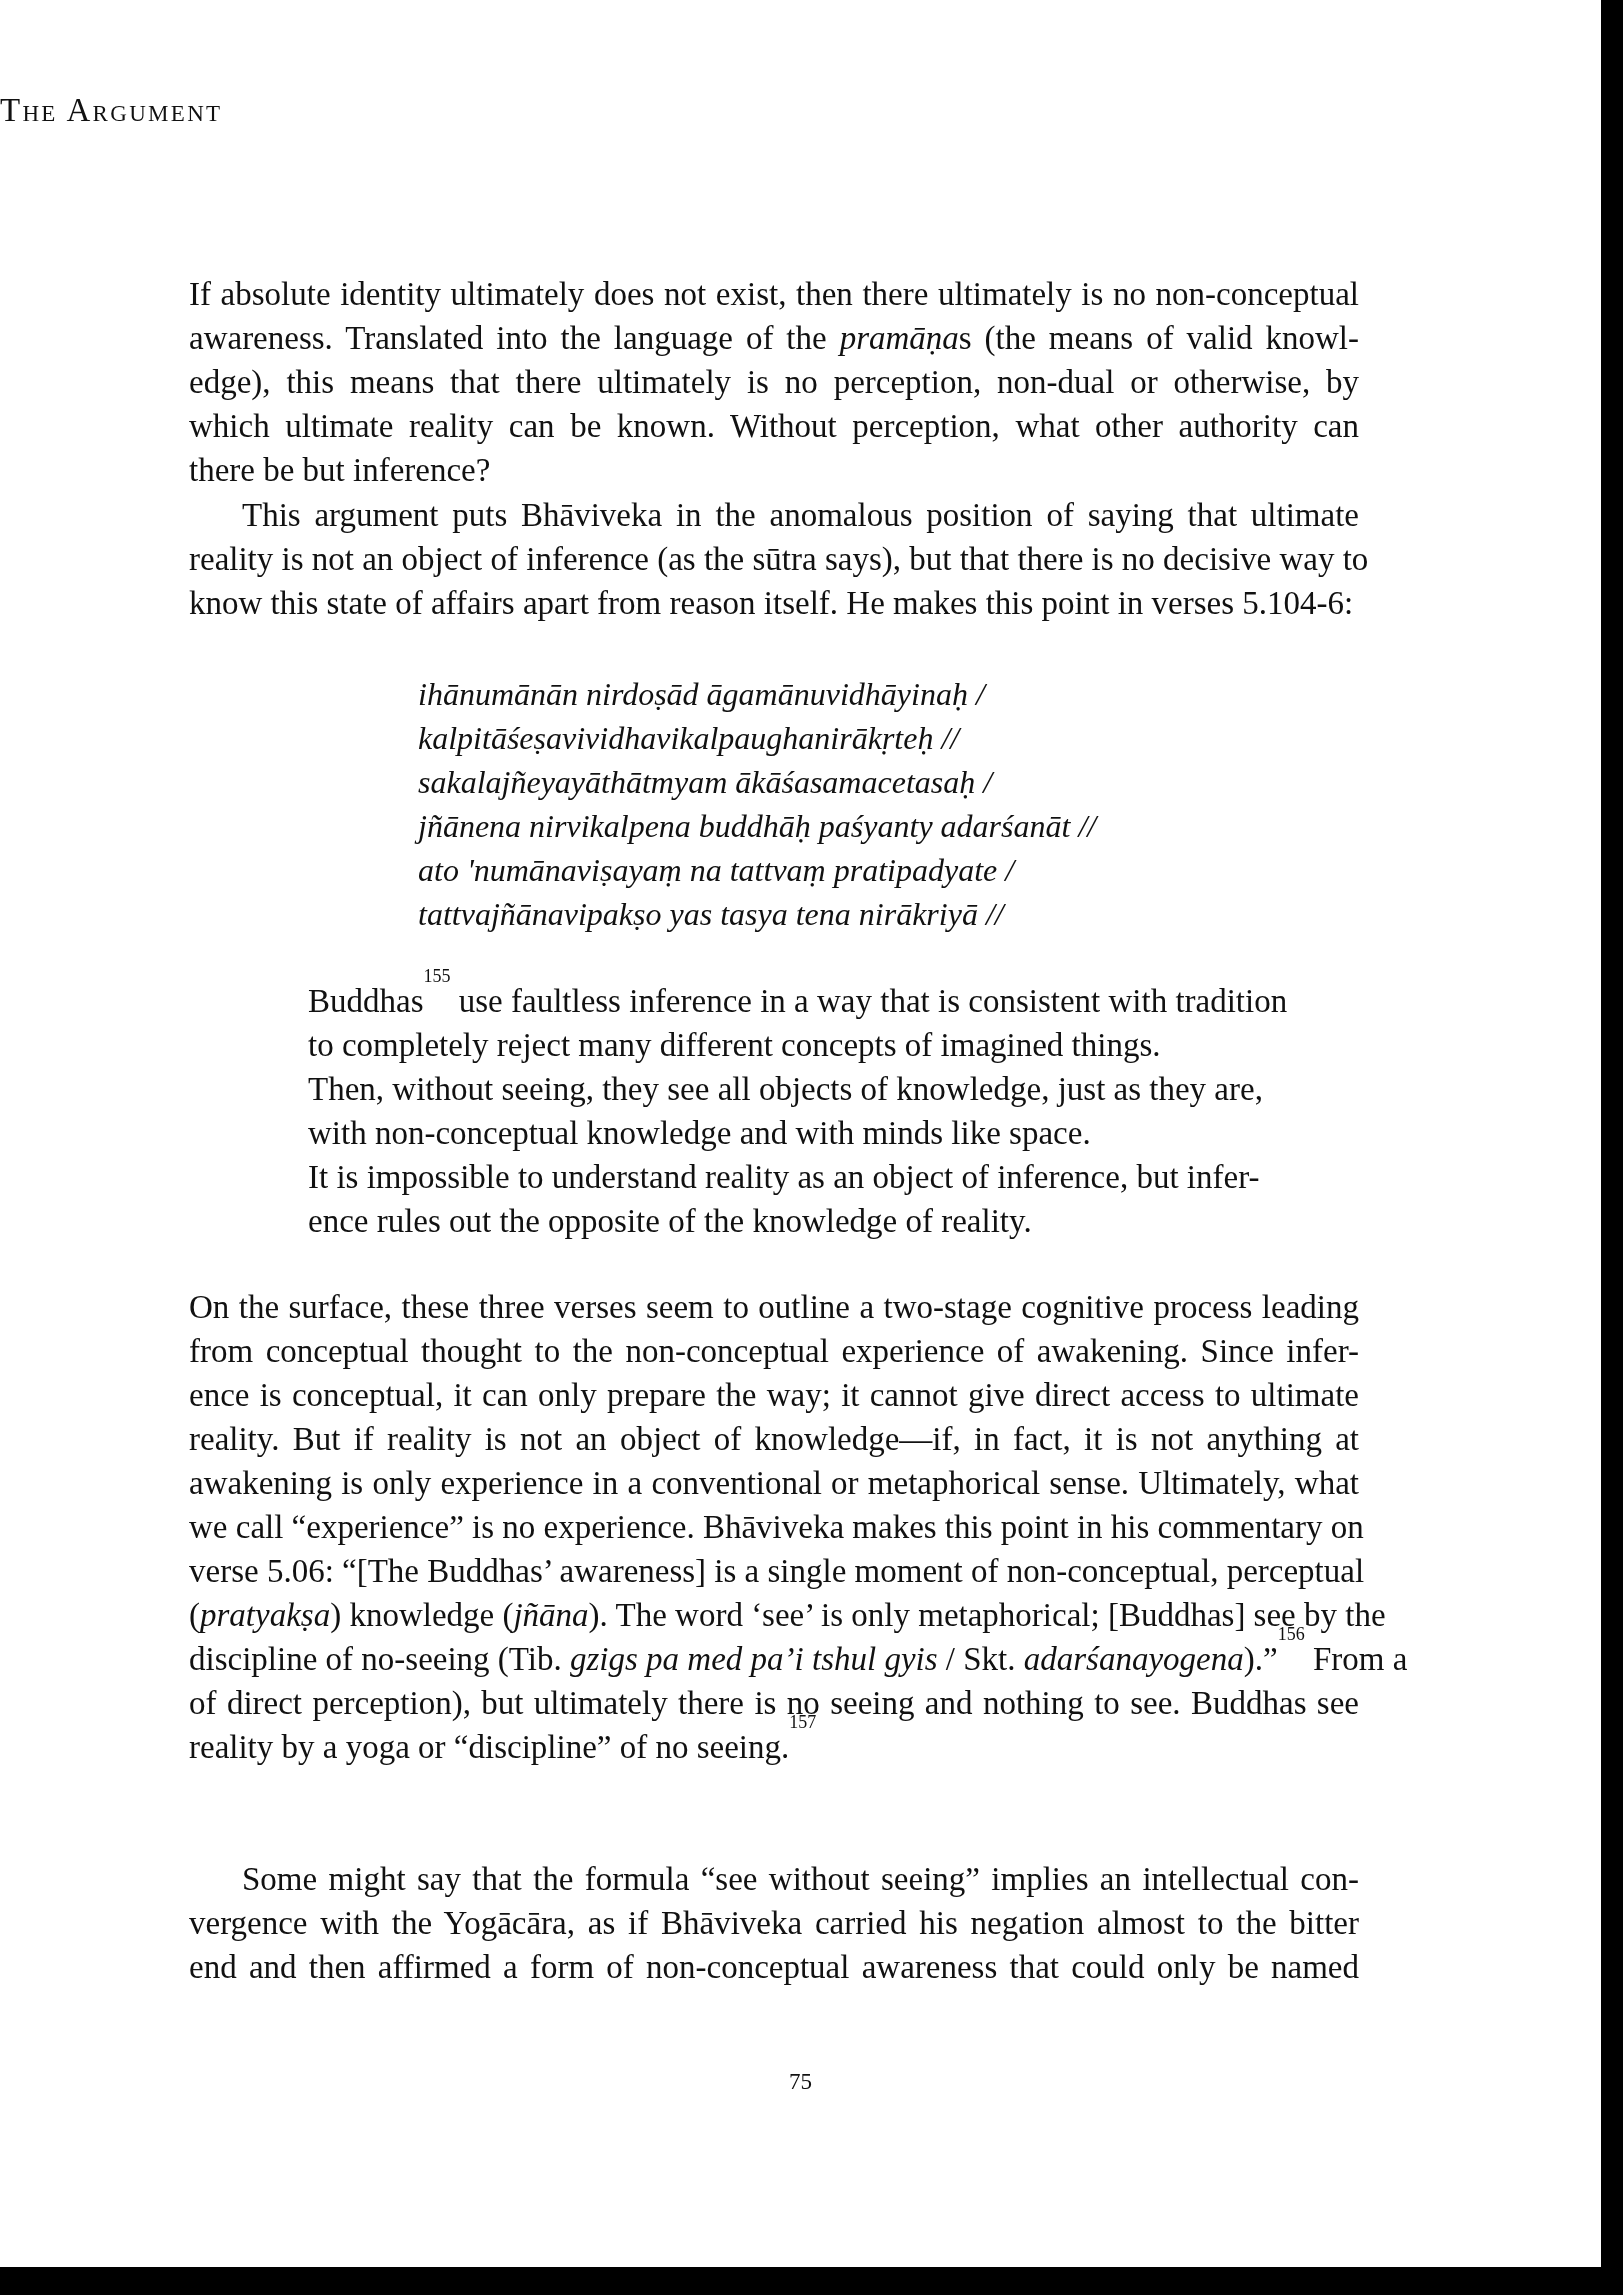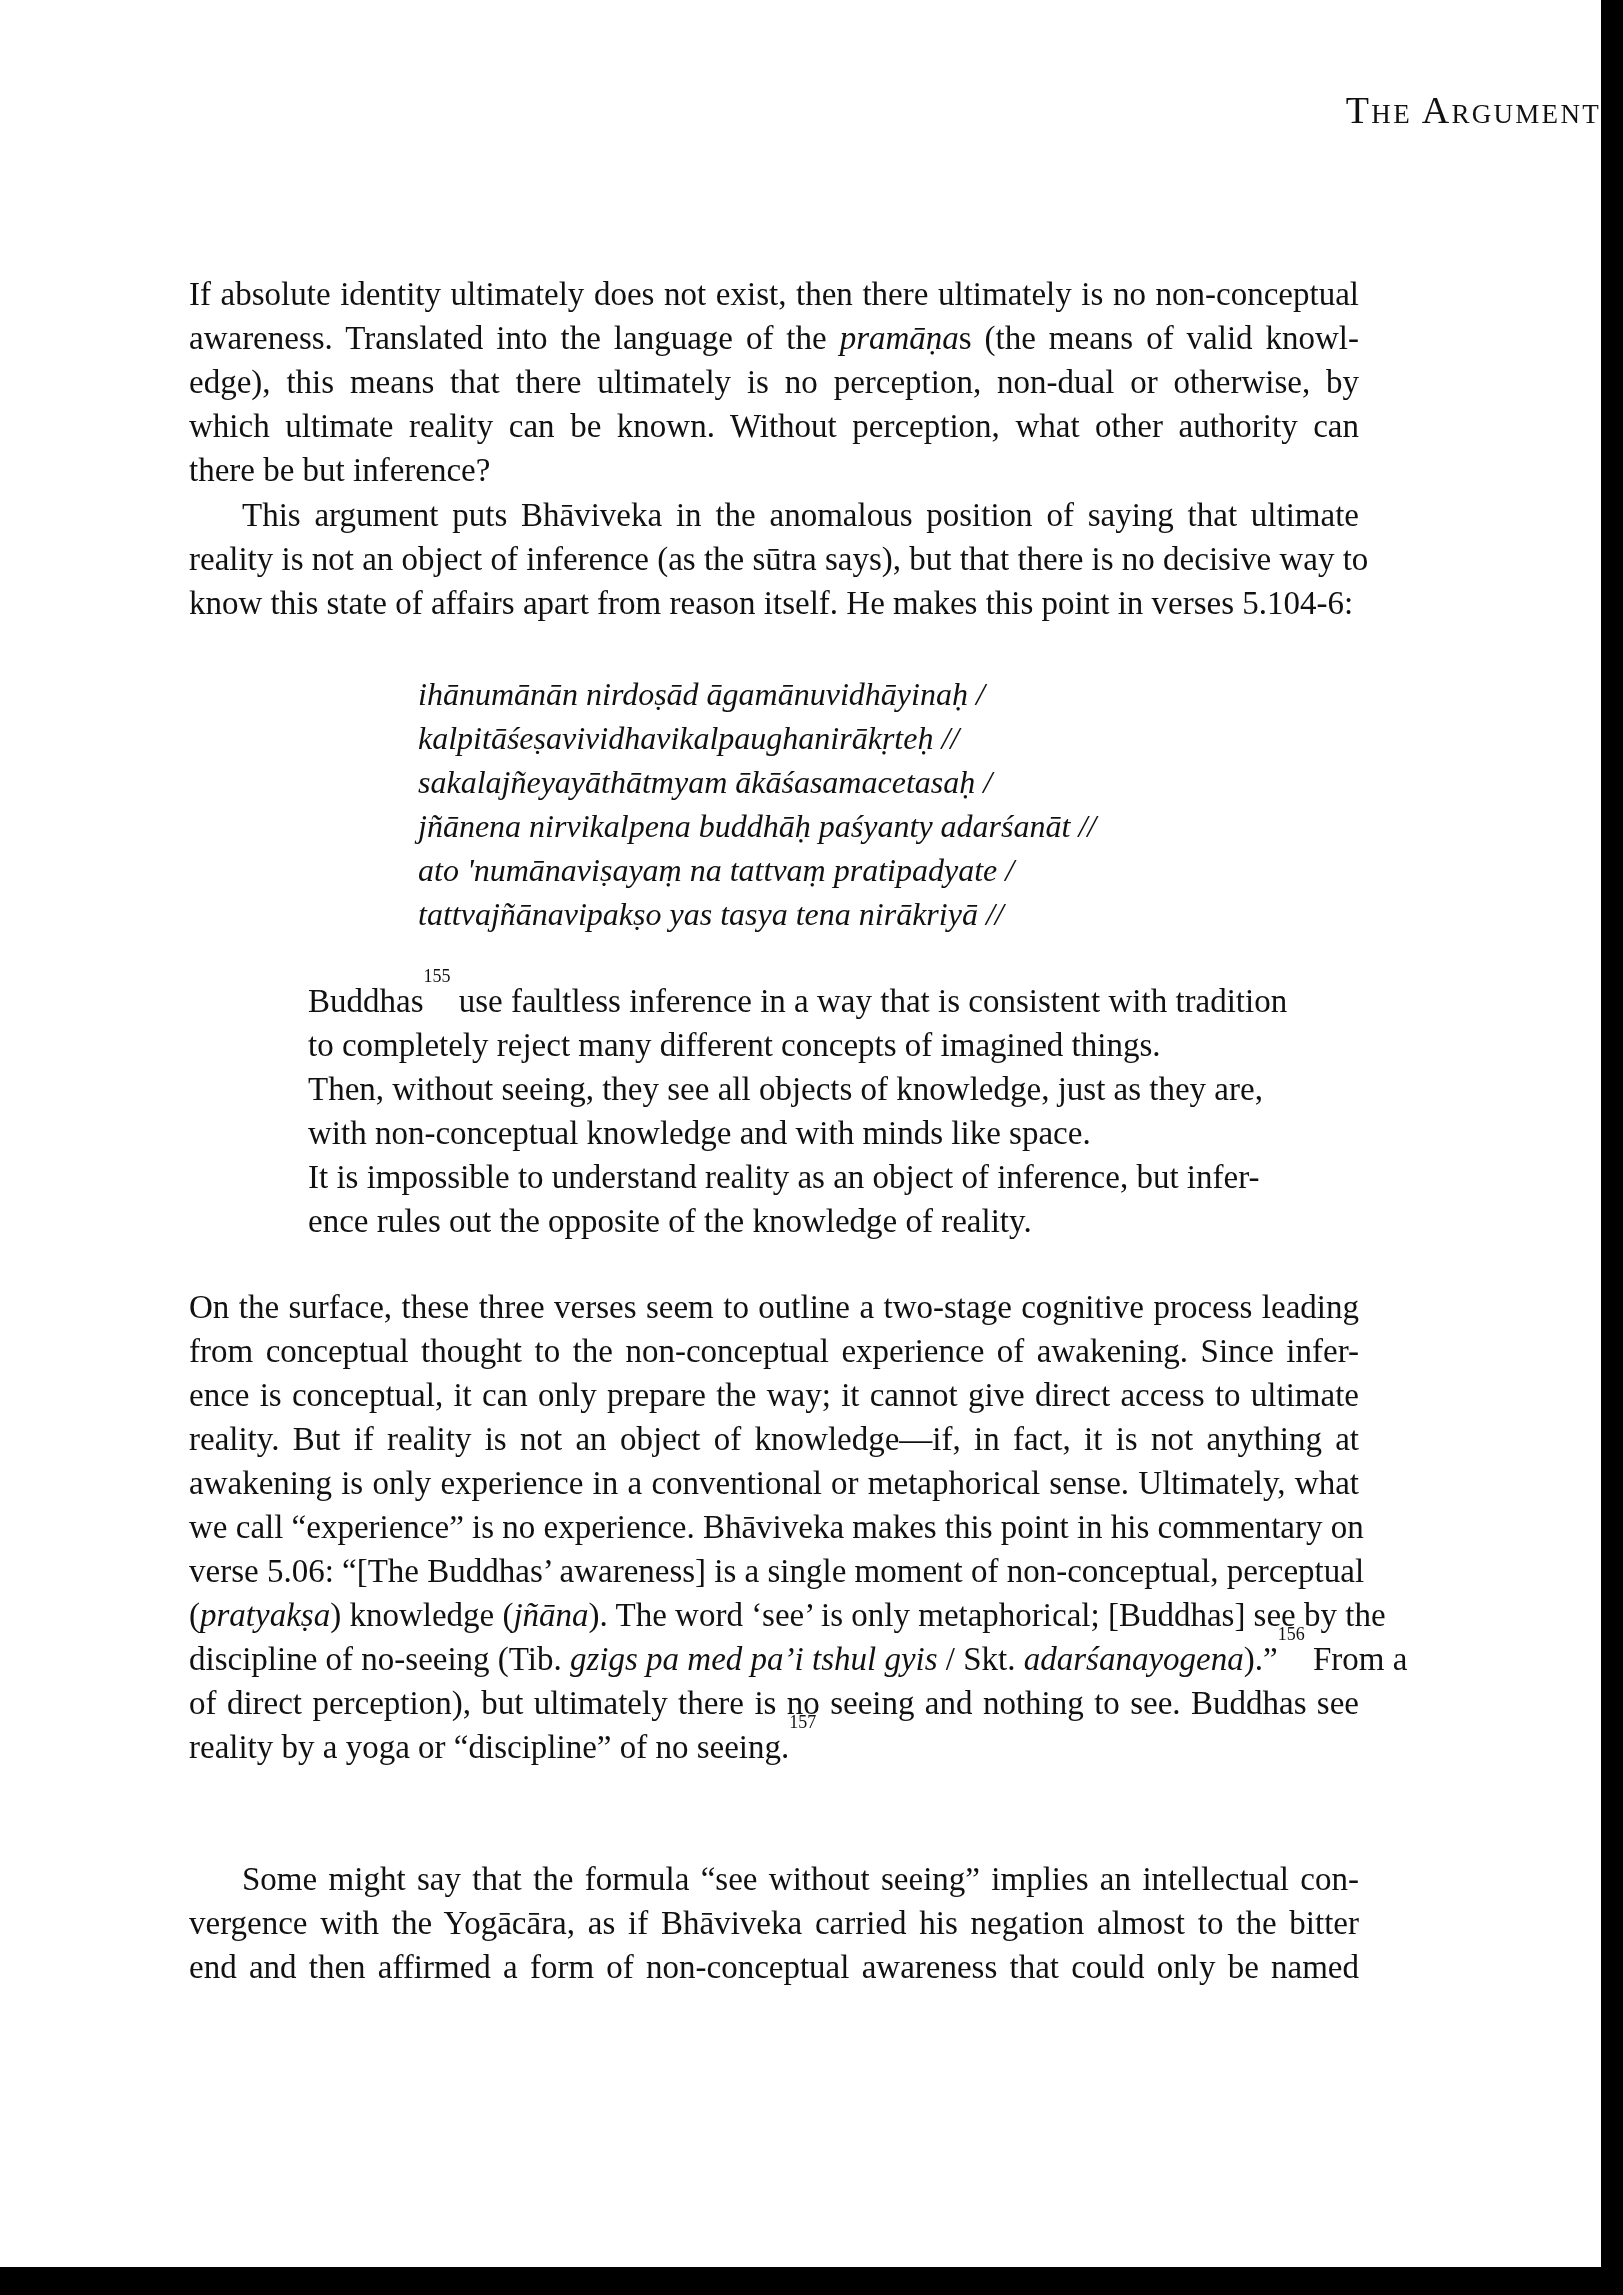--- a/index.html
+++ b/index.html
@@ -17,7 +17,7 @@
 
   .running-head {
     position: absolute; left: 0; width: 1601px; top: 88px;
-    text-align: right; font-size: 38px; letter-spacing: 2.3px;
+    text-align: left; font-size: 33px; letter-spacing: 2.3px;
     font-variant: small-caps; line-height: 44px;
   }
   .block { position: absolute; font-size: 33px; line-height: 44px; }

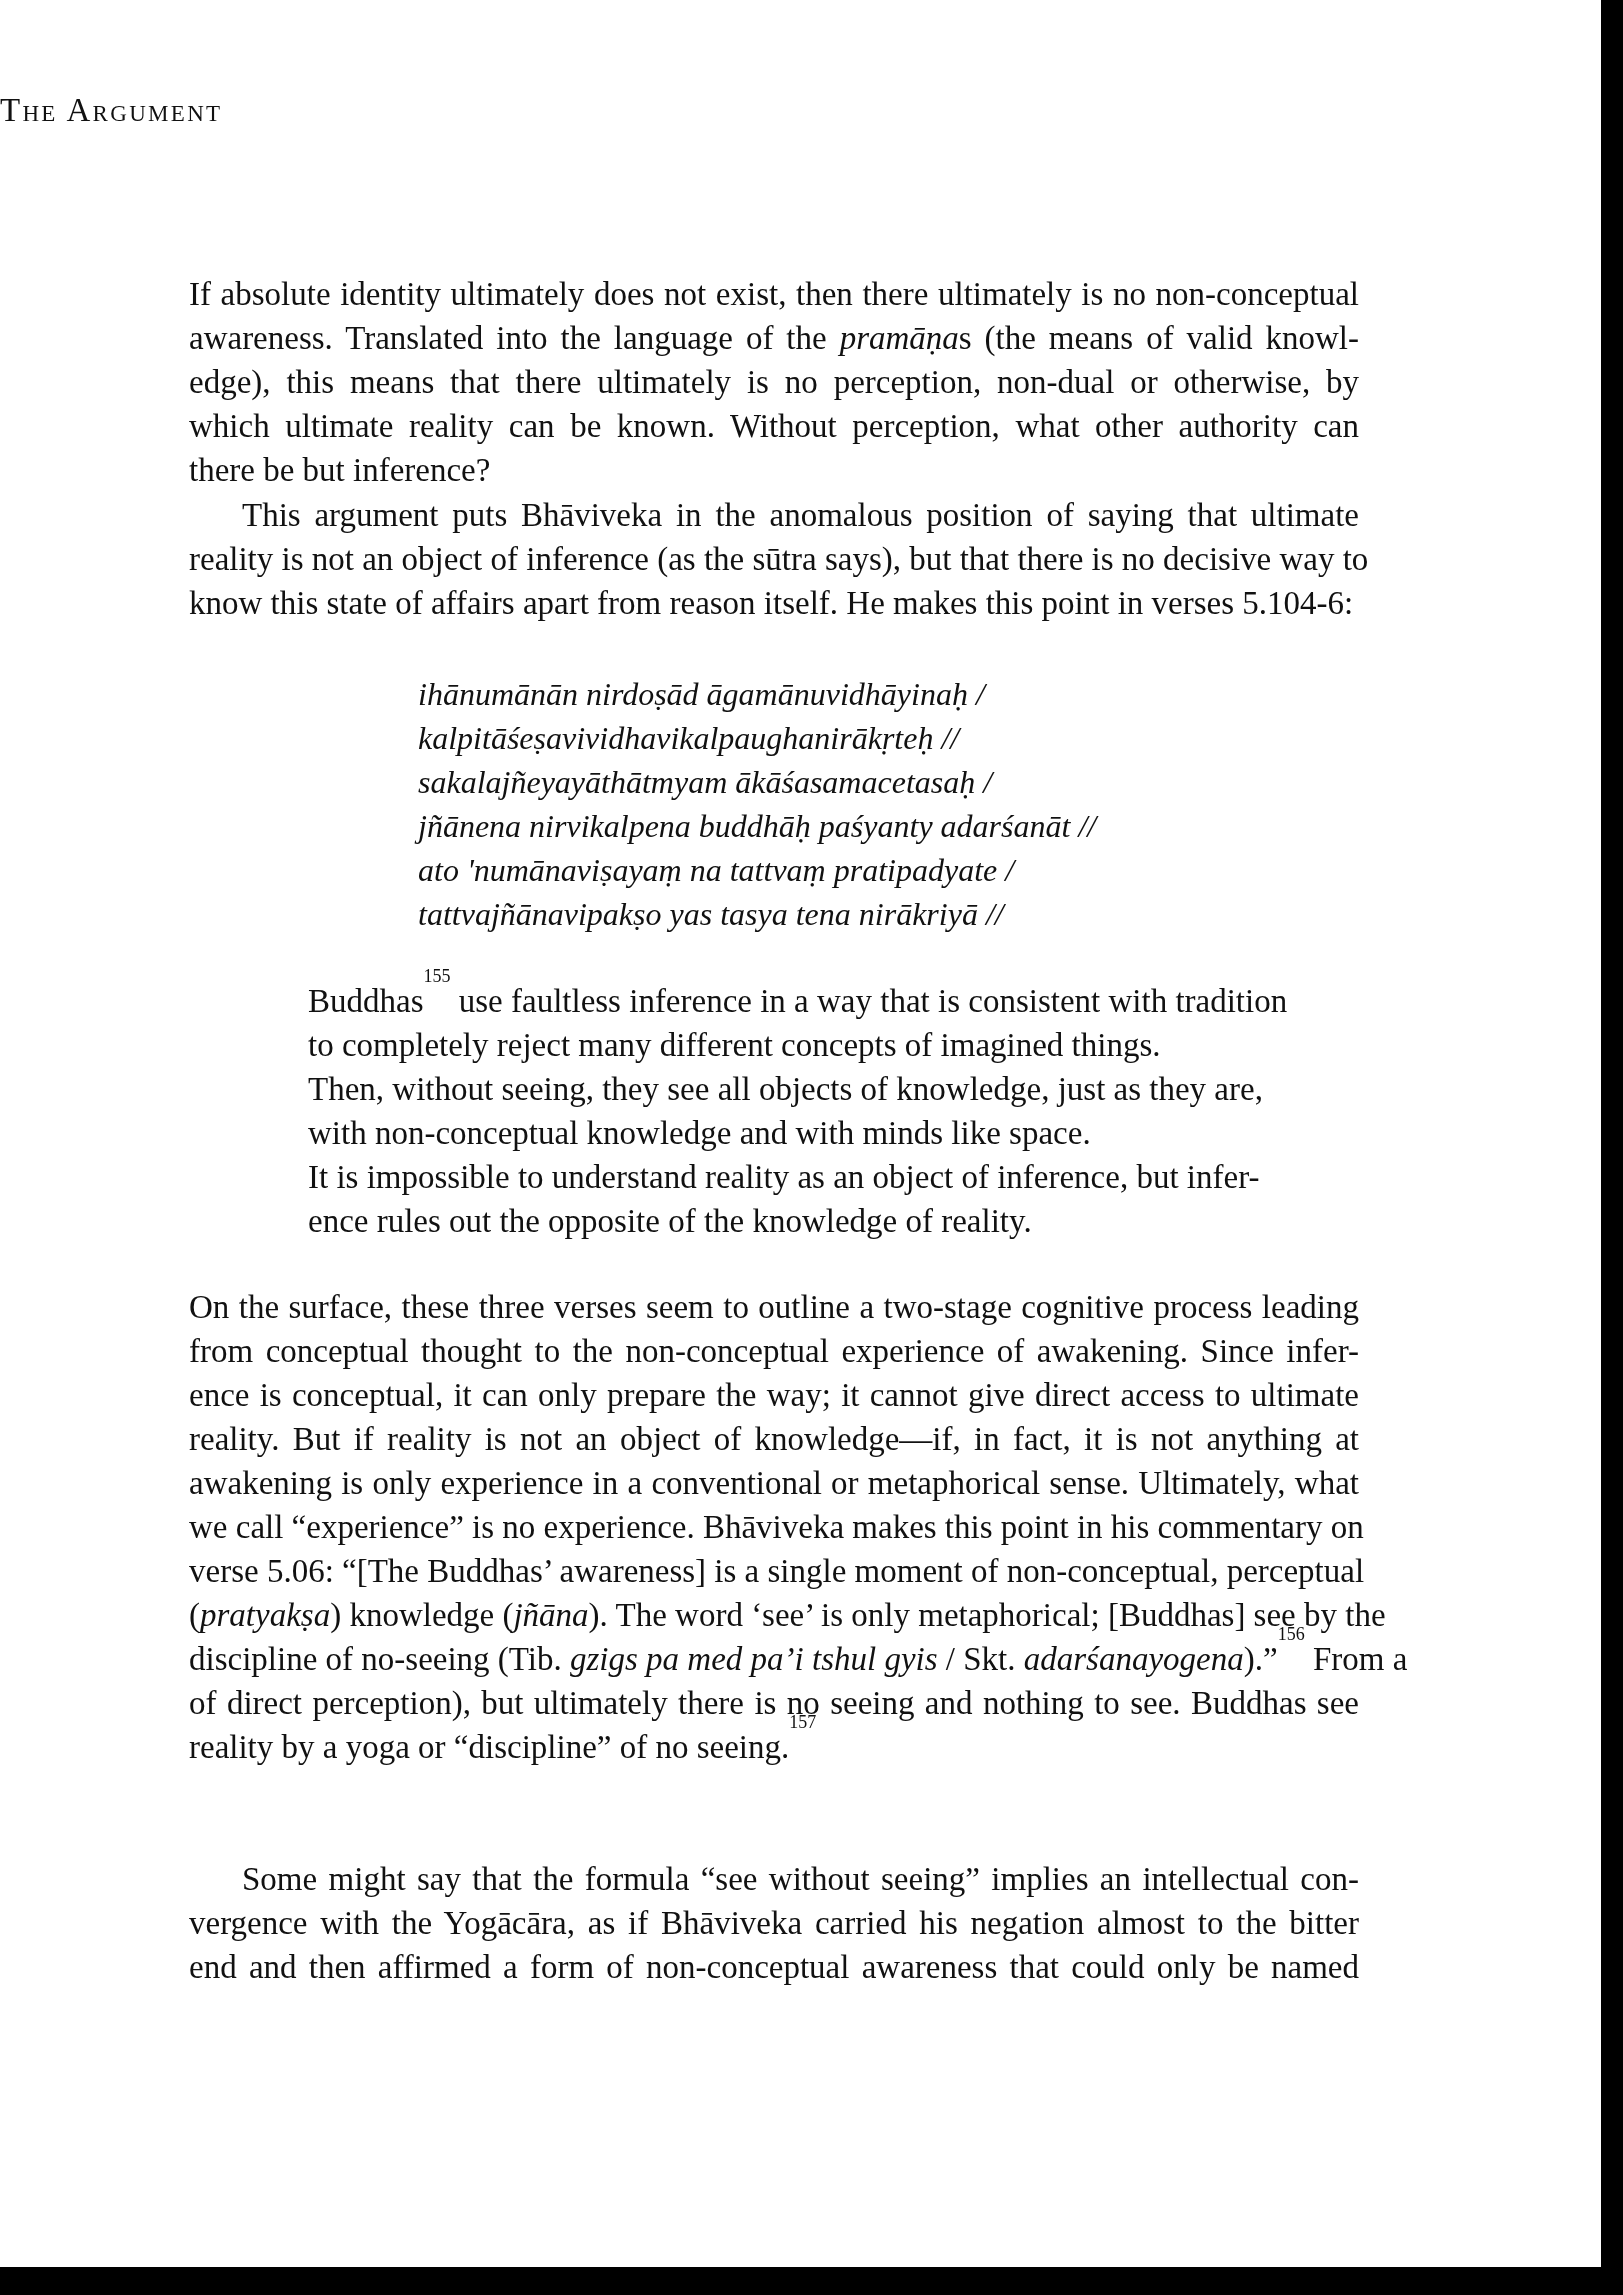--- a/index.html
+++ b/index.html
@@ -95,6 +95,7 @@
     <span class="line">end and then affirmed a form of non-conceptual awareness that could only be named</span>
   </div>
 
+  <div class="page-number">75</div>
 </div>
 
 <div class="edge-right"></div>

